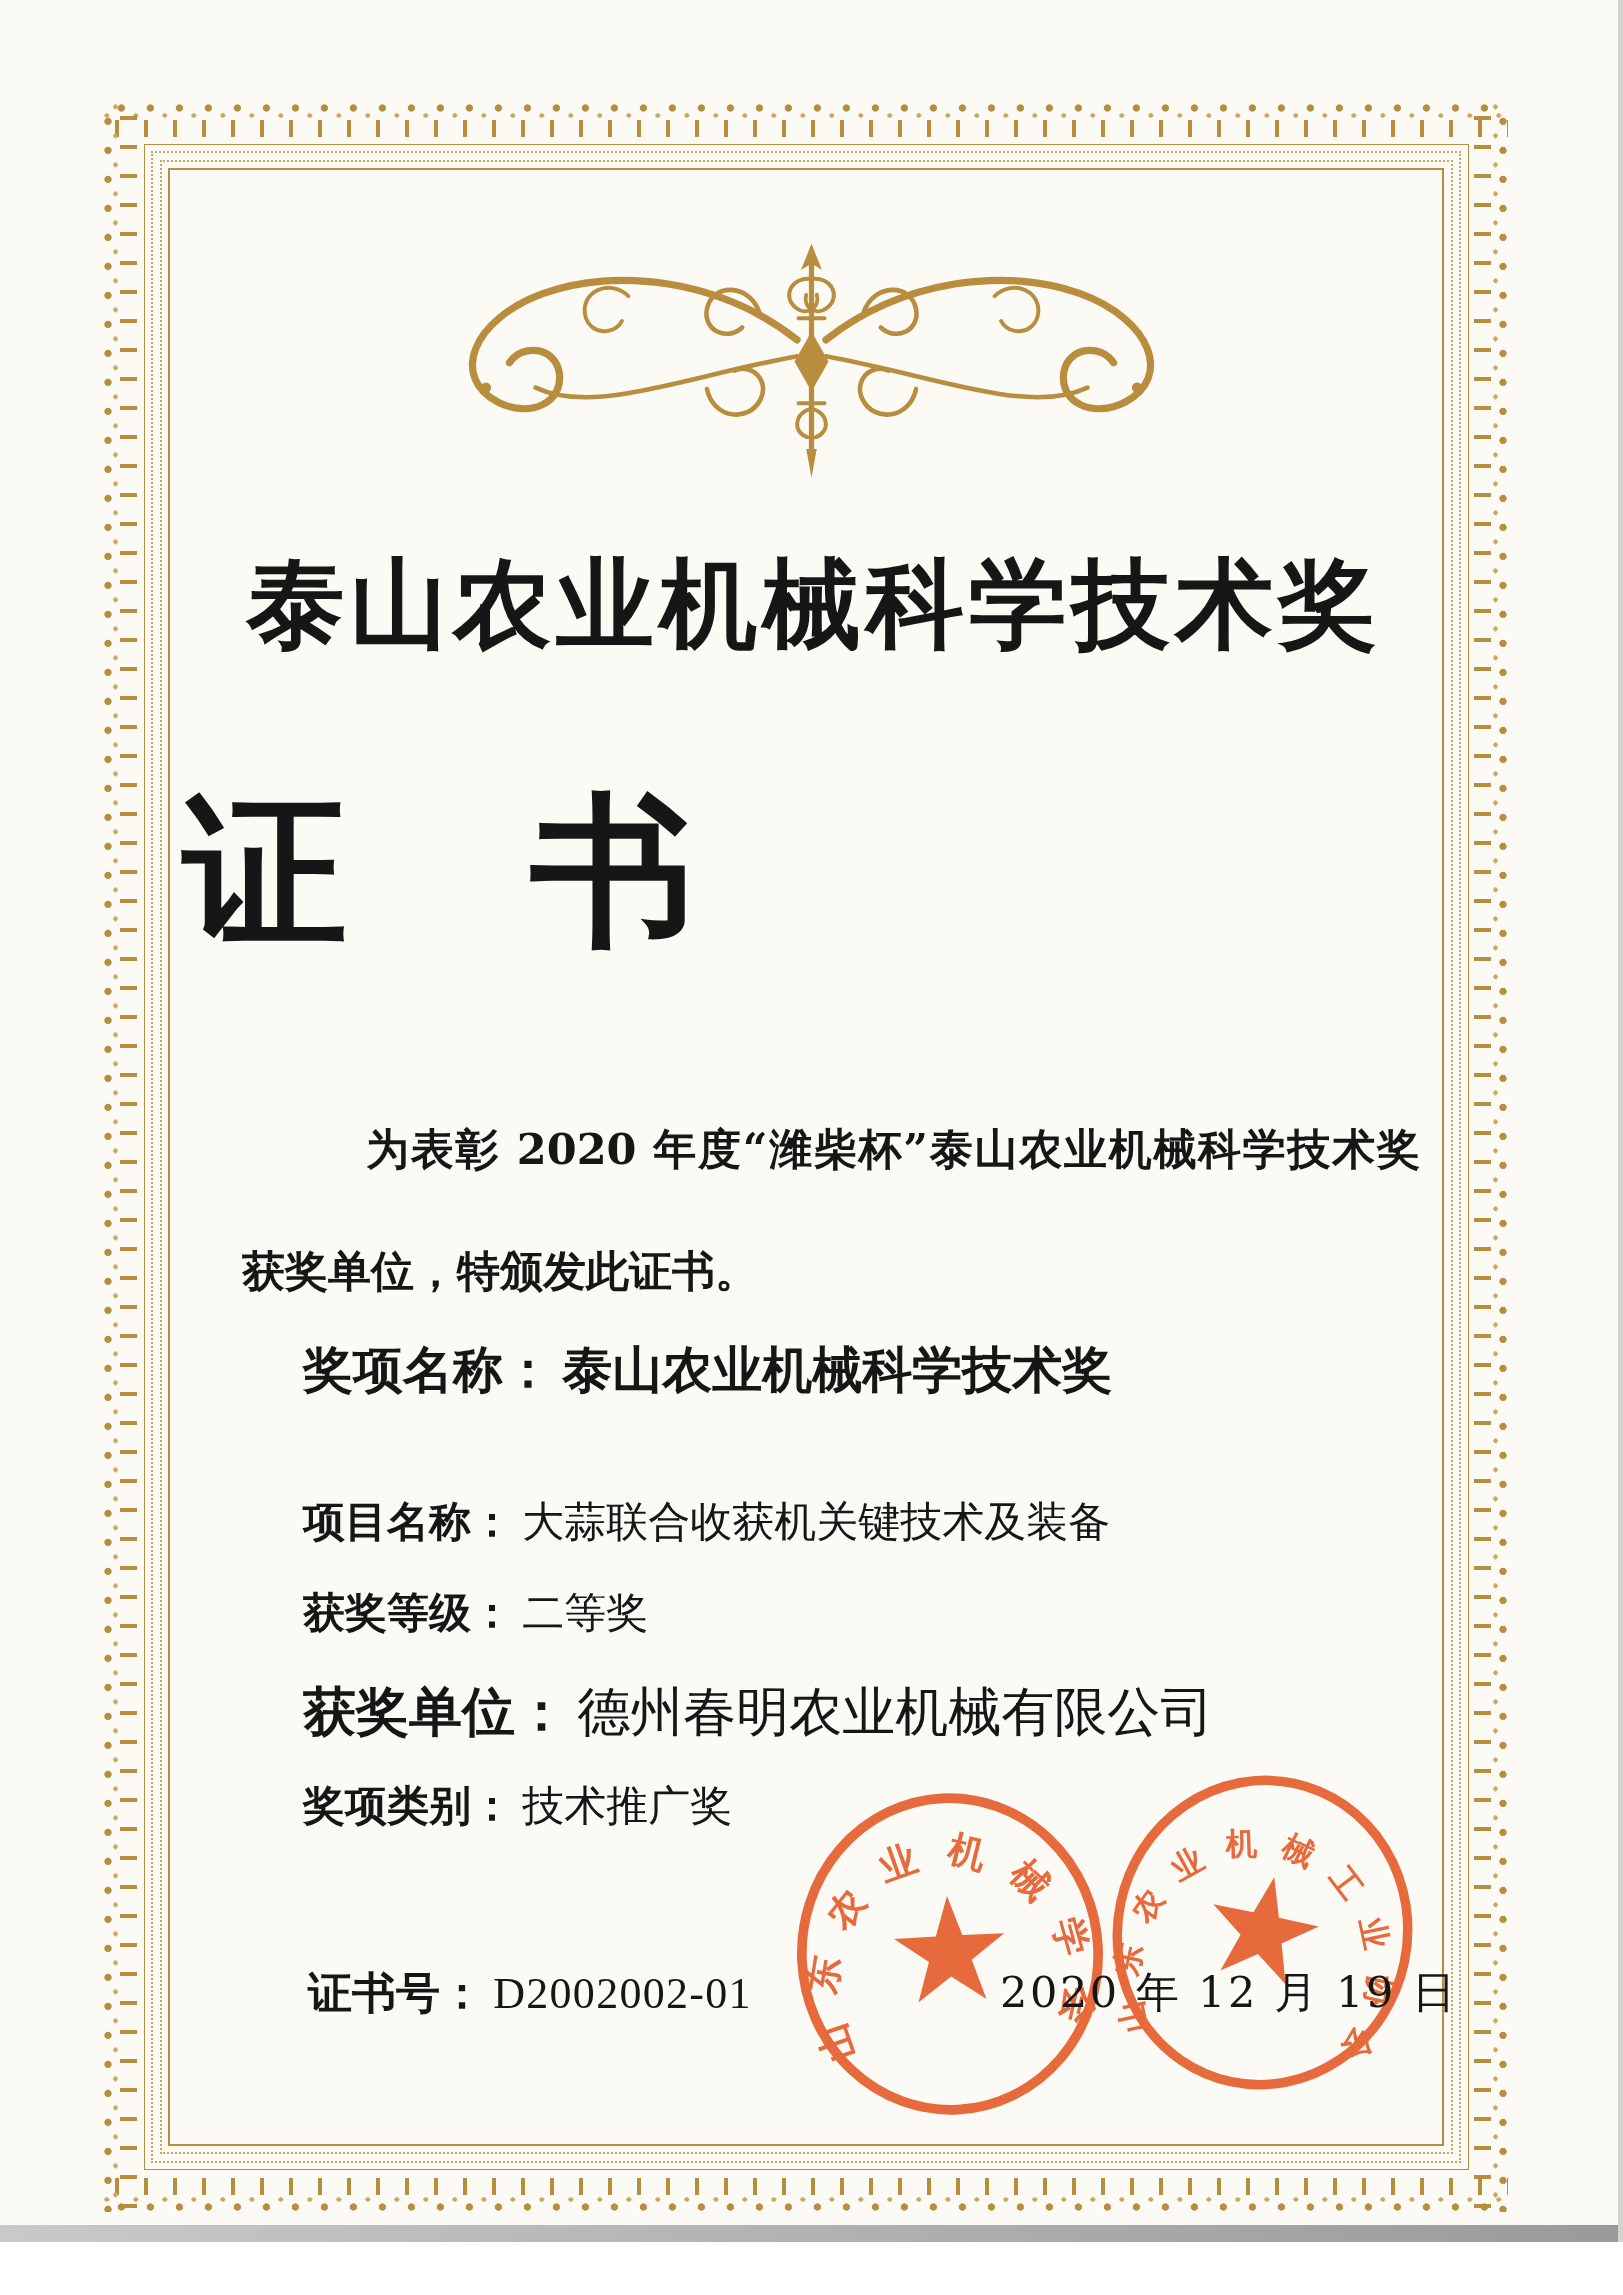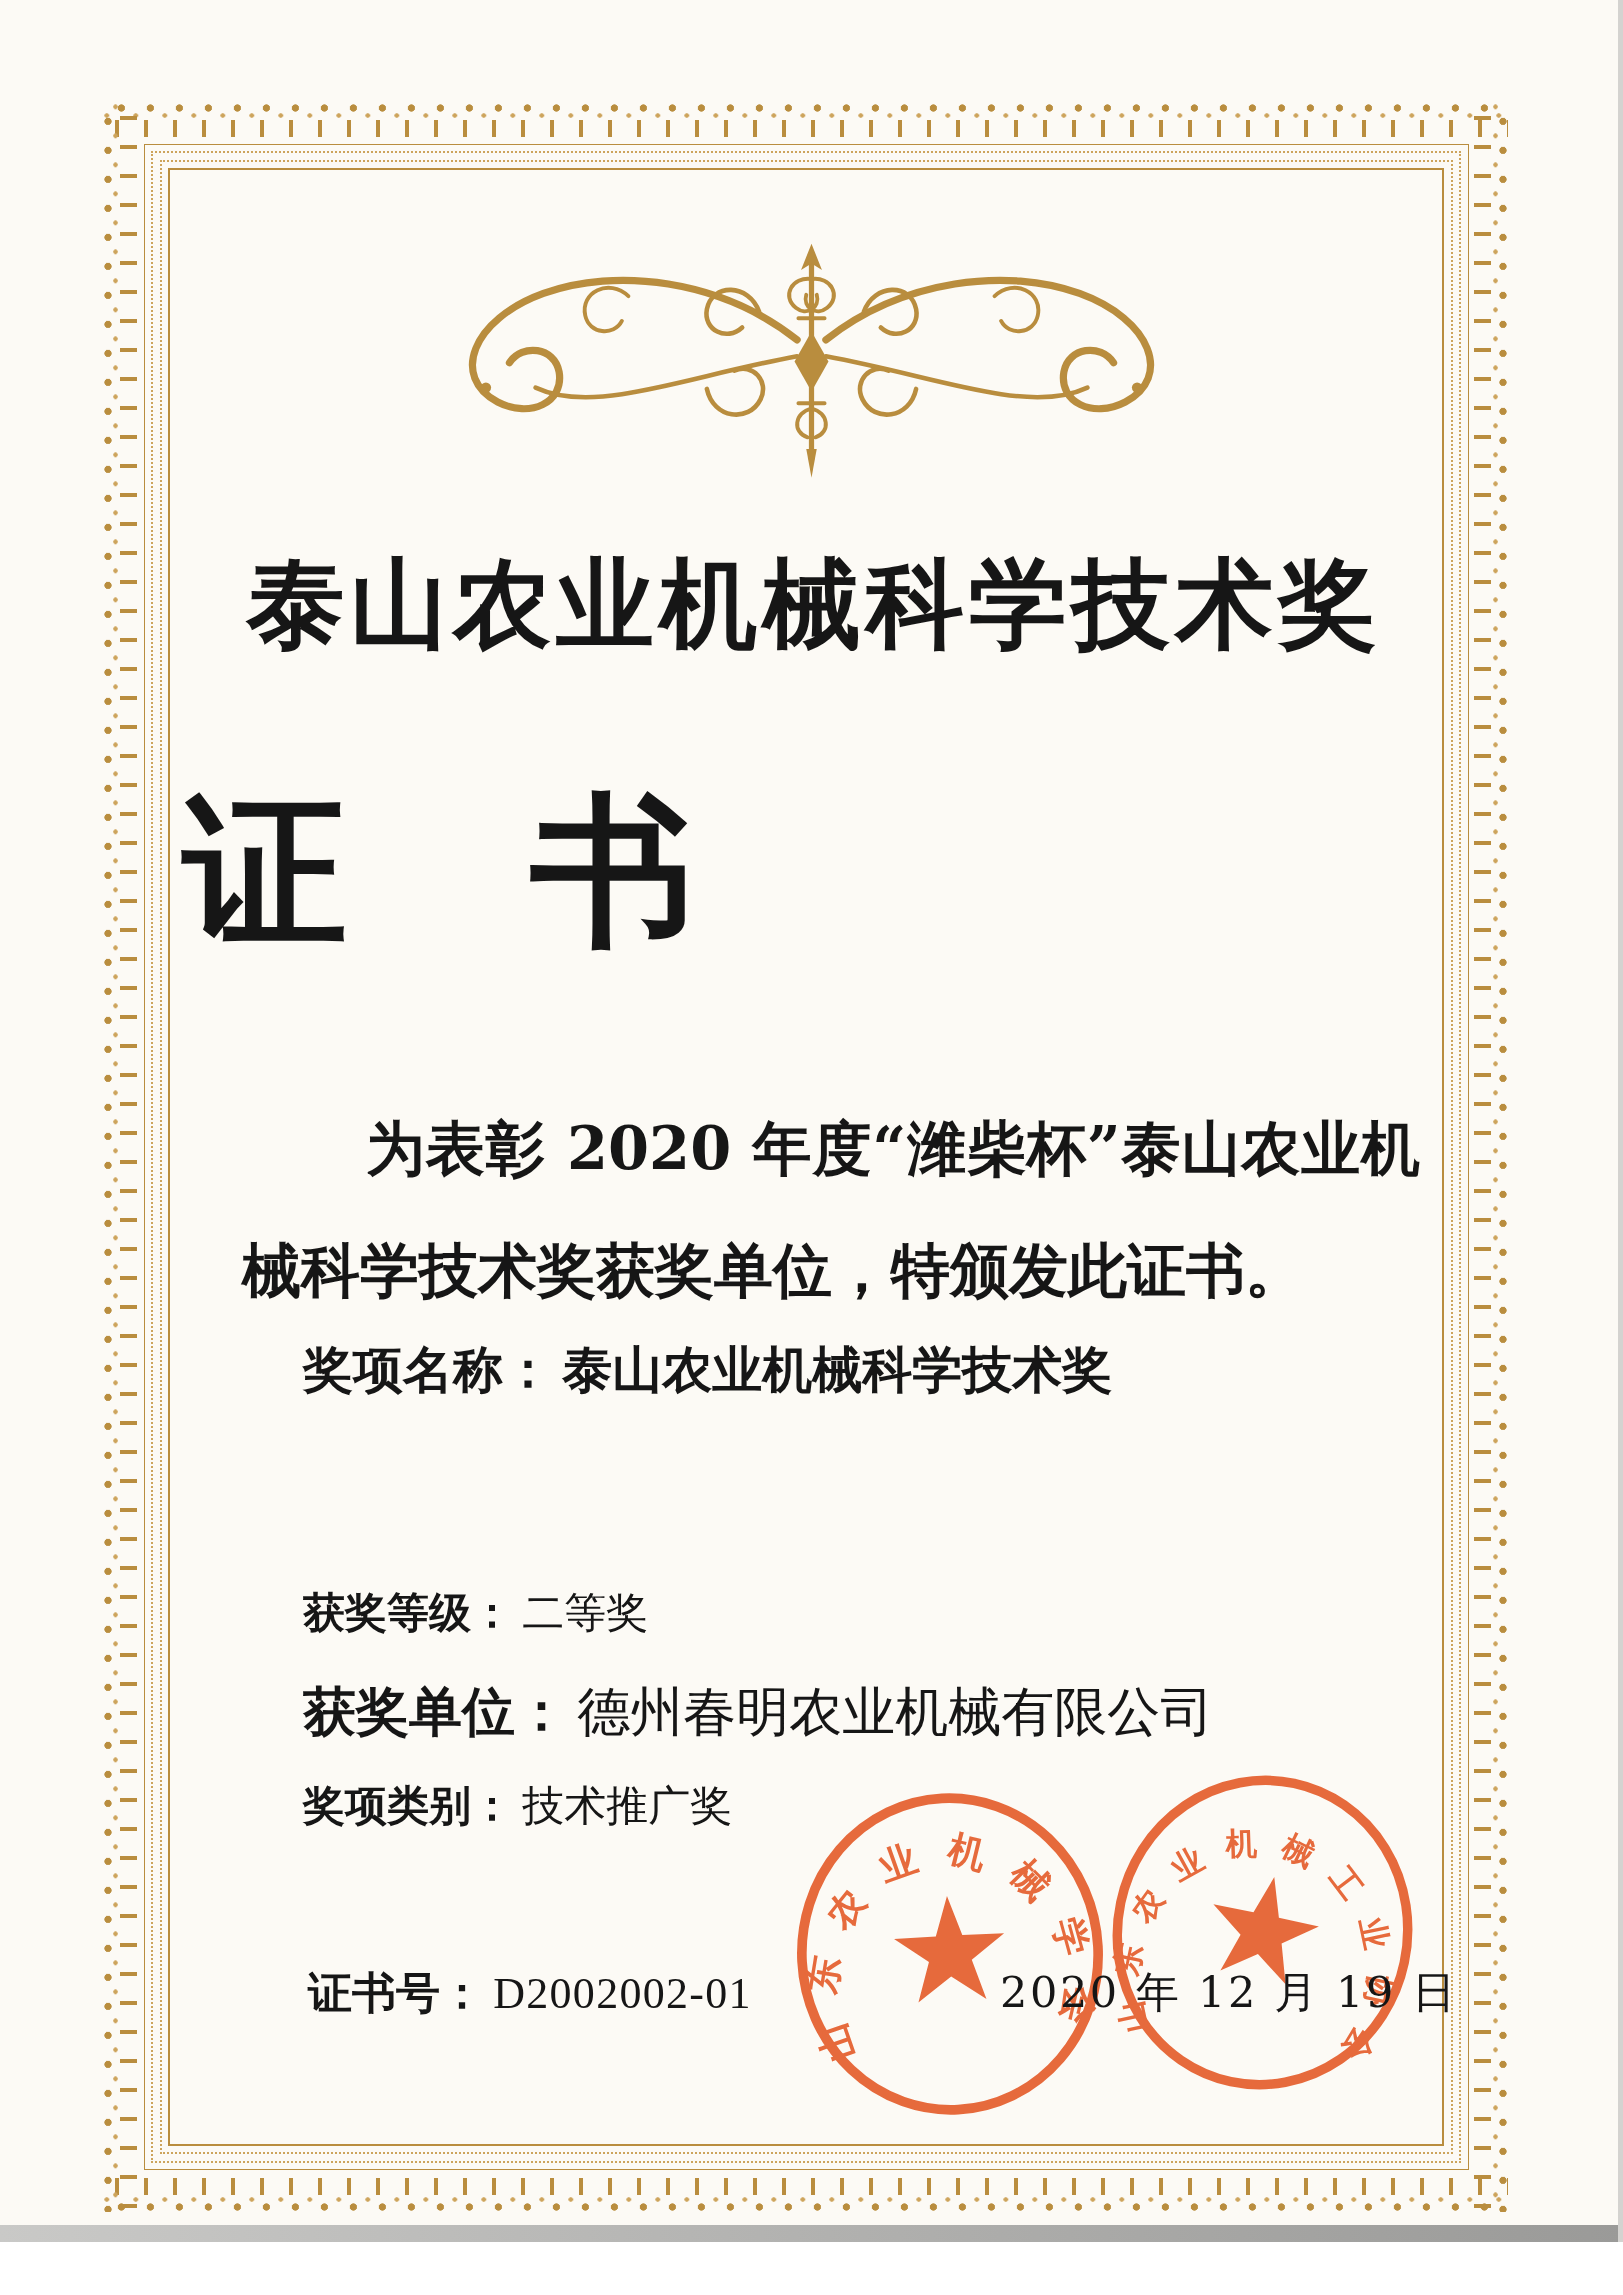--- a/index.html
+++ b/index.html
@@ -83,7 +83,7 @@
   }
   .citation{
     position:absolute;left:242px;top:1088px;width:1178px;margin:0;
-    font-size:59px;line-height:122px;font-weight:bold;
+    font-size:43px;line-height:122px;font-weight:bold;
     text-align:justify;text-indent:124px;
   }
   .field-row{position:absolute;left:303px;white-space:nowrap;}

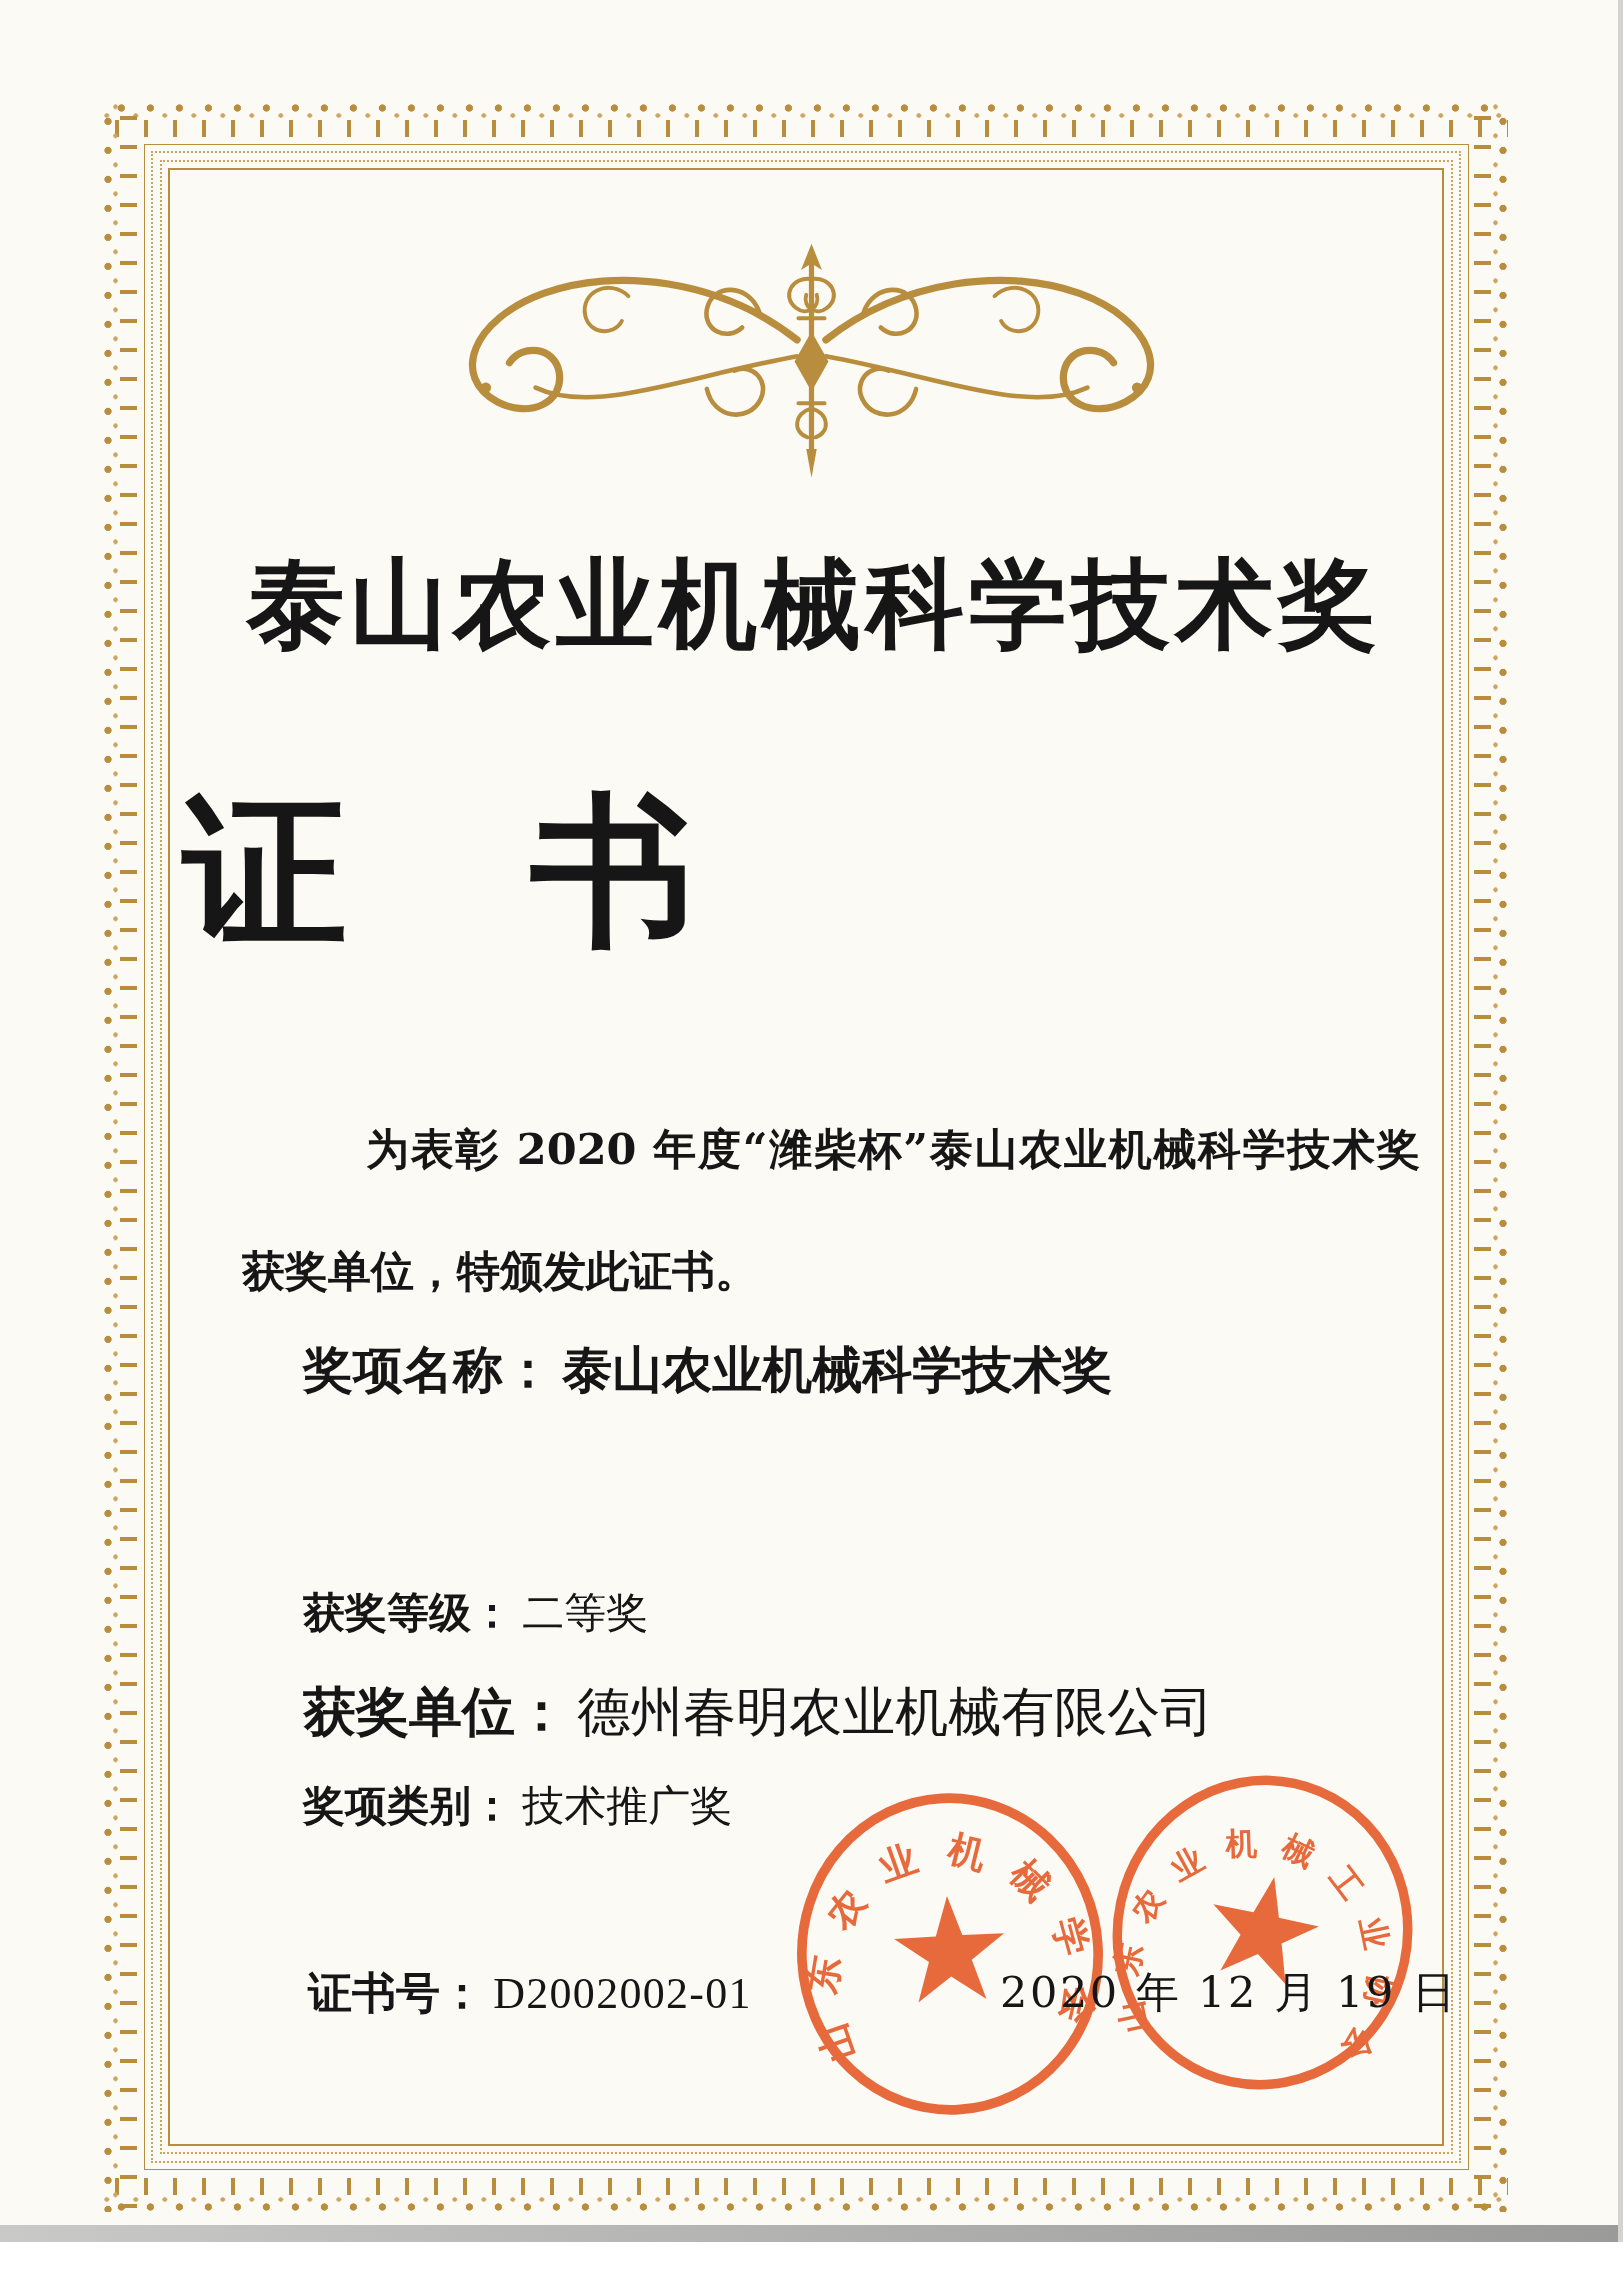--- a/index.html
+++ b/index.html
@@ -159,6 +159,9 @@
   <div class="field-row f1">
     <span class="row-label">奖项名称：</span><span class="row-value">泰山农业机械科学技术奖</span>
   </div>
+  <div class="field-row f2">
+    <span class="row-label">项目名称：</span><span class="row-value">大蒜联合收获机关键技术及装备</span>
+  </div>
   <div class="field-row f3">
     <span class="row-label">获奖等级：</span><span class="row-value">二等奖</span>
   </div>

